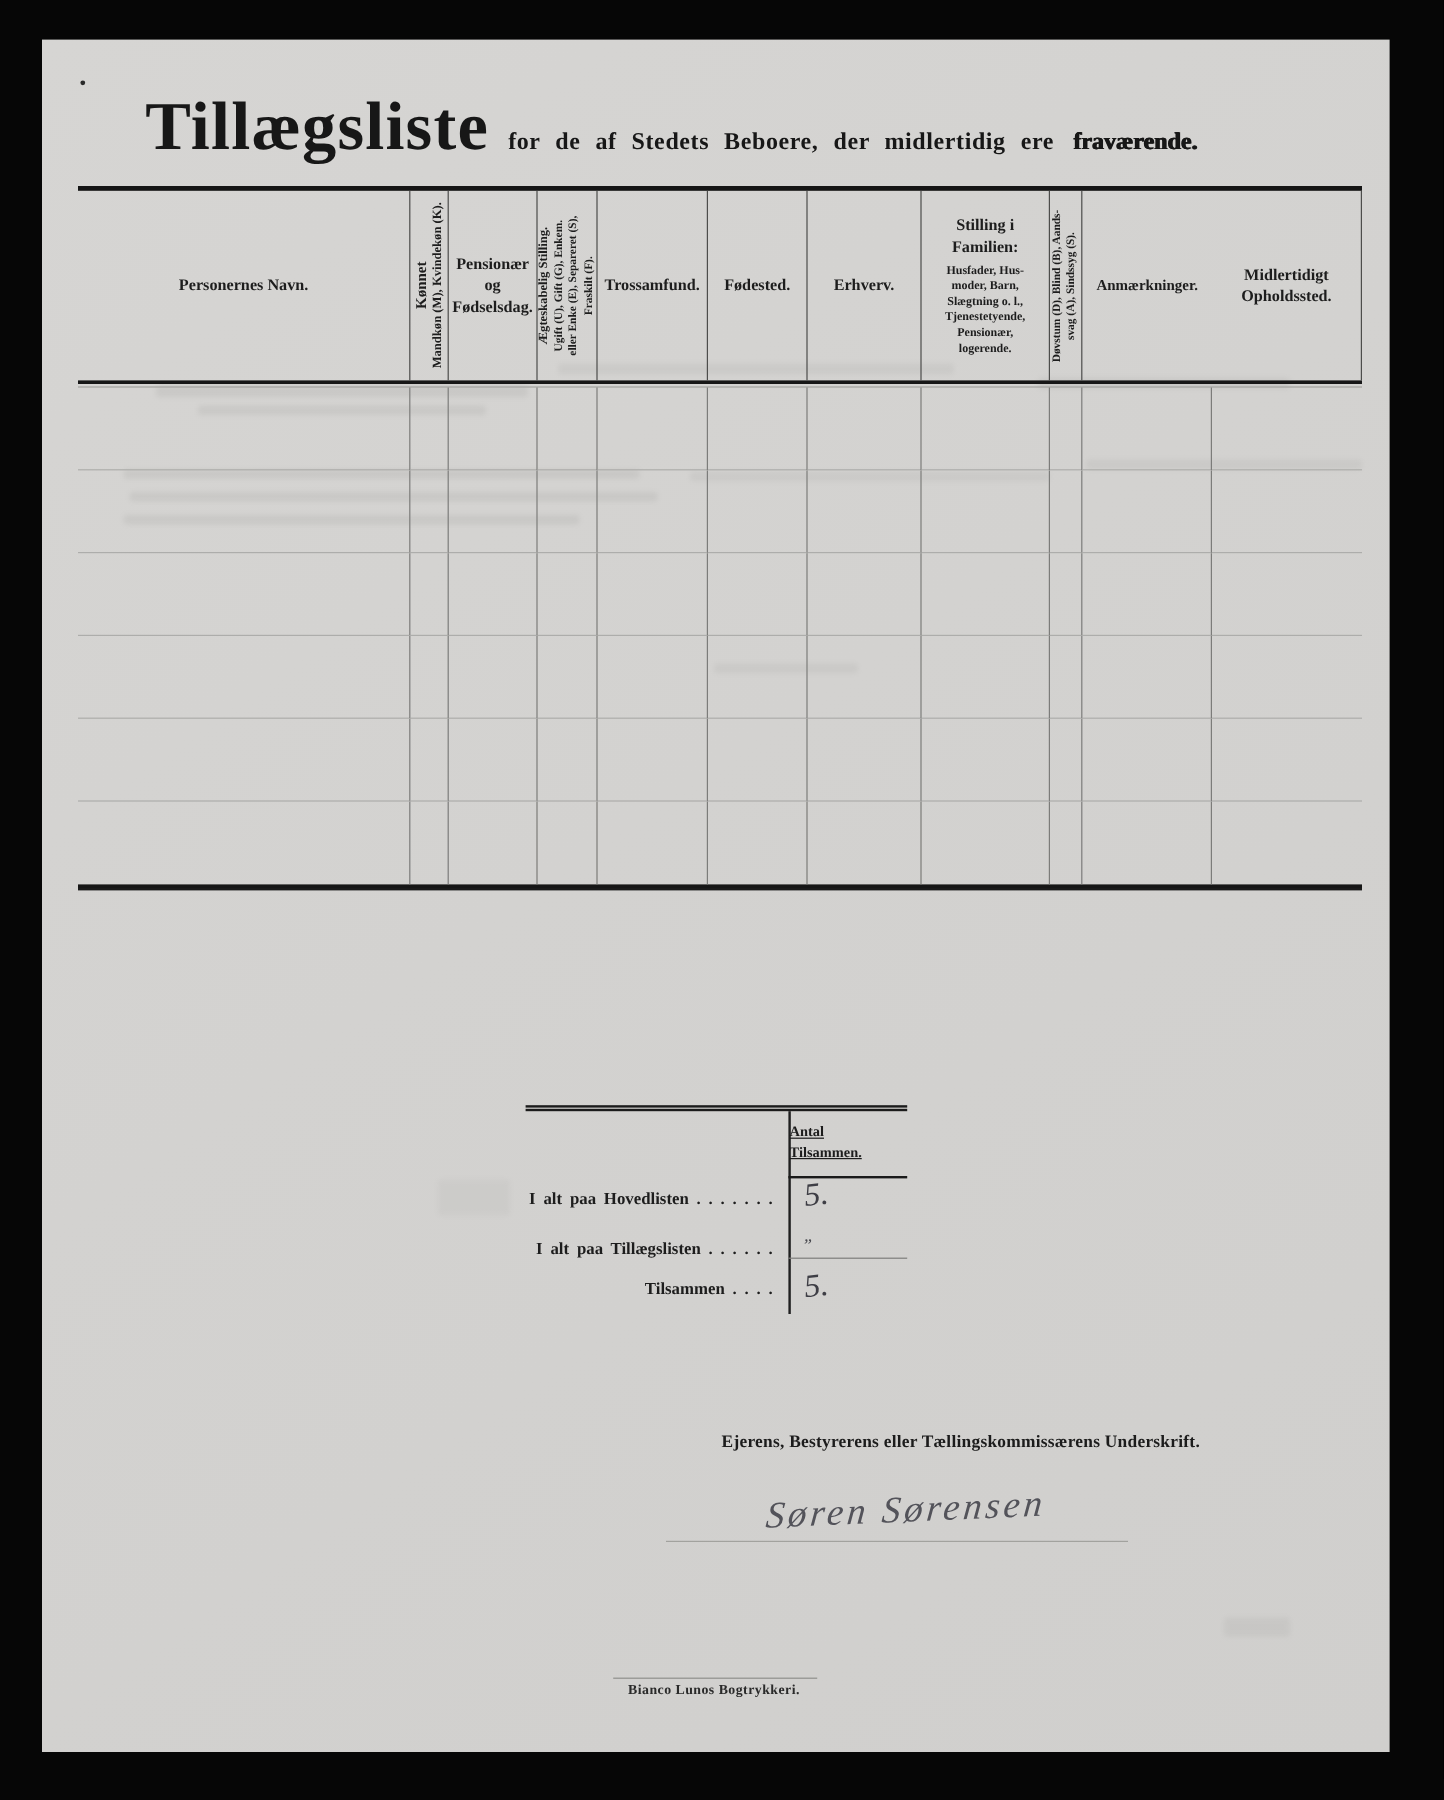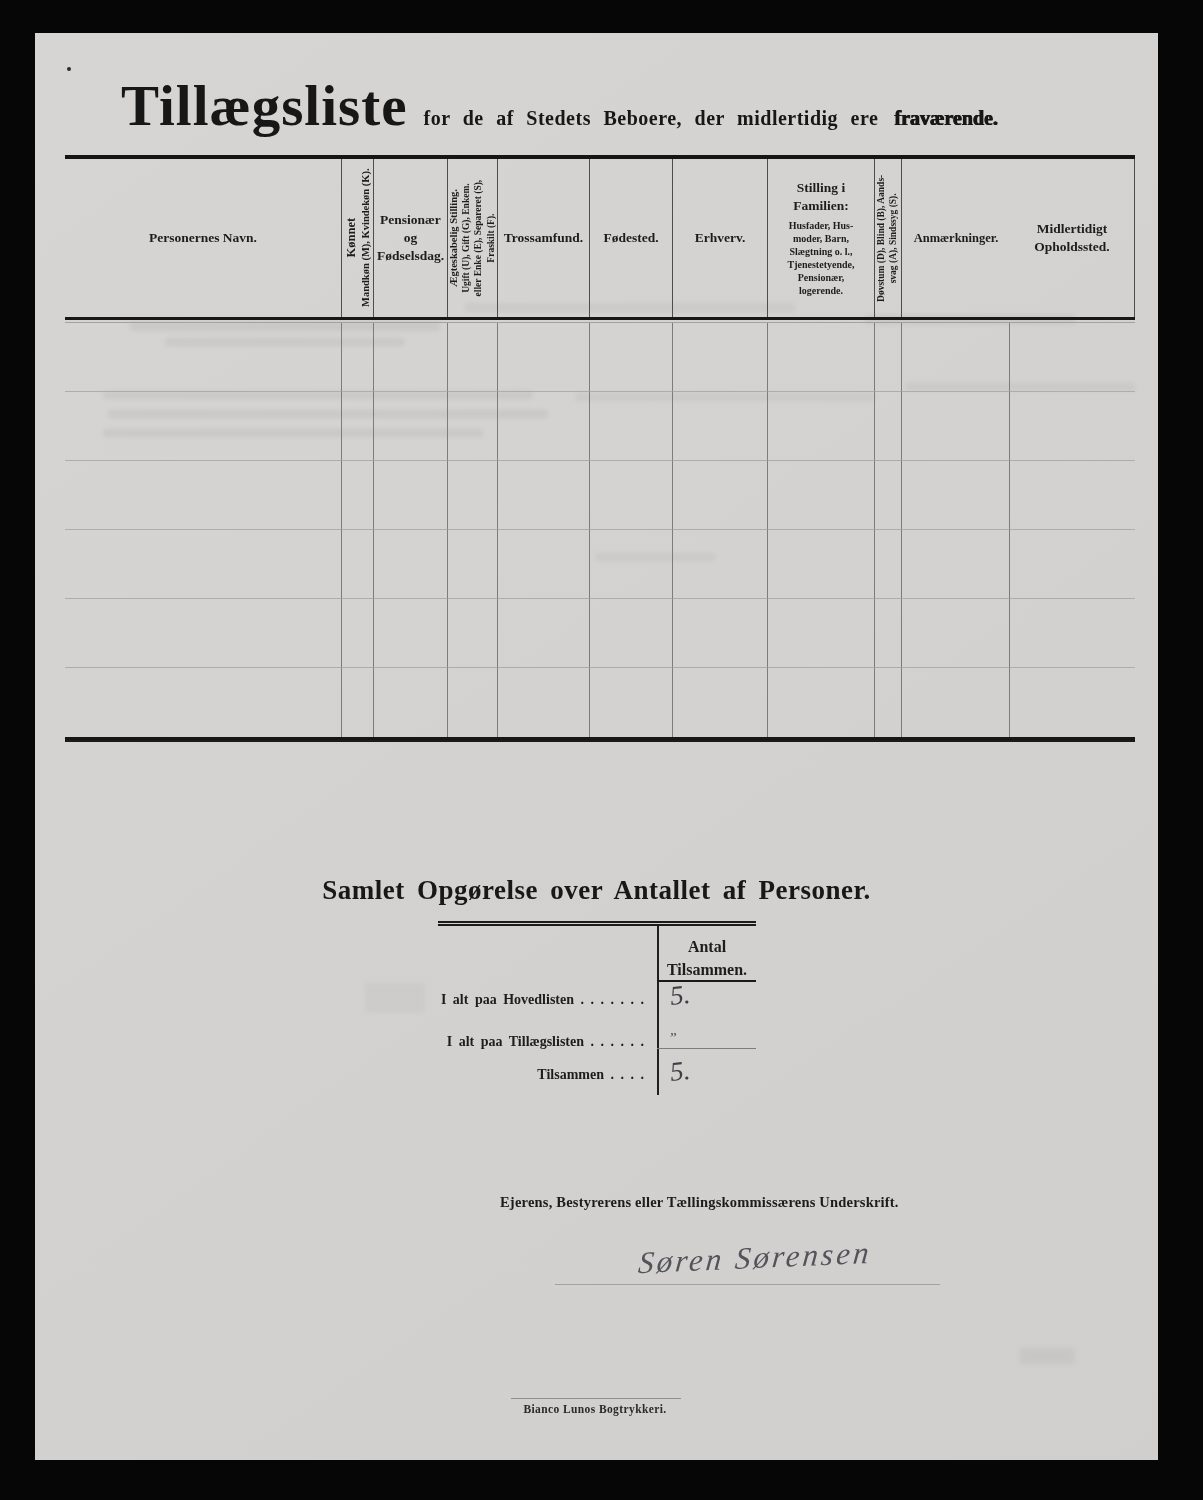--- a/index.html
+++ b/index.html
@@ -242,7 +242,6 @@
       <div class="bottom-rule"></div>
     </div>
 
-    <div class="sum-heading">Samlet Opgørelse over Antallet af Personer.</div>
 
     <div class="sum-table">
       <div class="sum-v"></div>

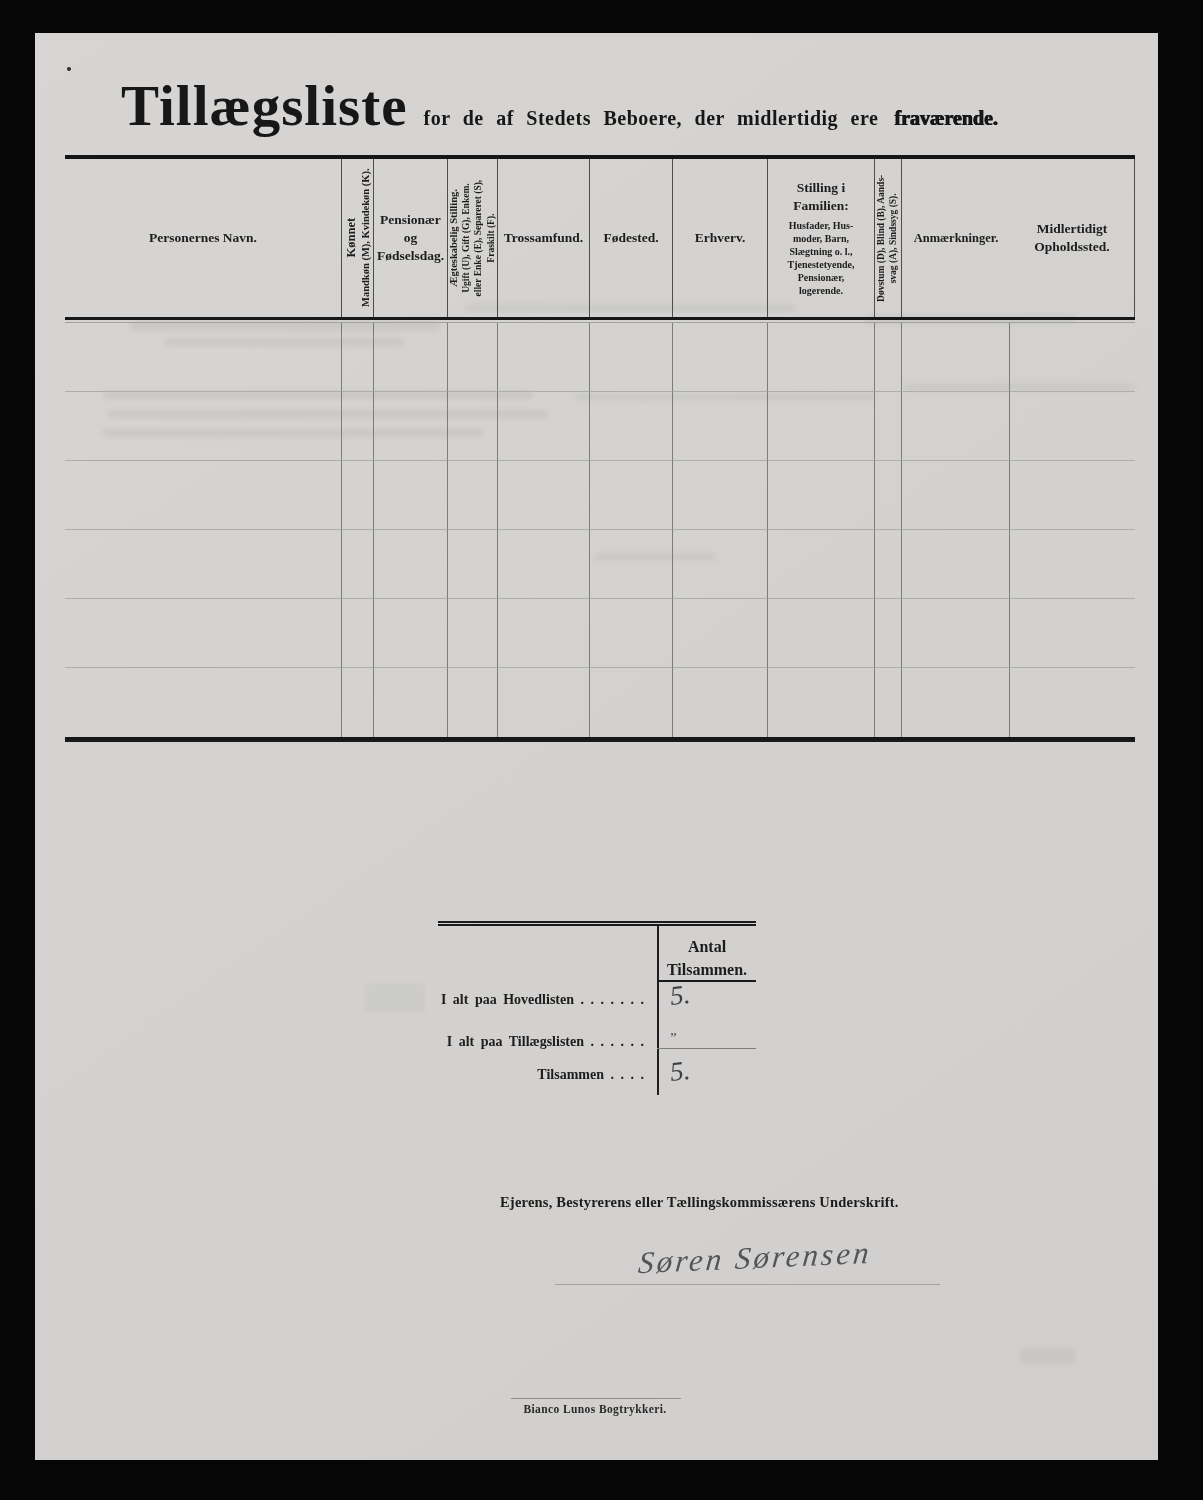--- a/index.html
+++ b/index.html
@@ -49,7 +49,7 @@
   .sum-heading { position:absolute; top:842px; left:0; width:100%; text-align:center; font-size:27px; font-weight:bold; letter-spacing:0.5px; word-spacing:5px; color:#181818; }
   .sum-table { position:absolute; left:403px; top:888px; width:318px; height:174px; border-top:5px double #1b1b1b; }
   .sum-v { position:absolute; left:219px; top:0; bottom:0; width:1.5px; background:#1f1f1f; }
-  .sum-colhead { position:absolute; left:220px; right:0; top:9px; text-align:center; font-size:16px; font-weight:bold; line-height:1.45; color:#1d1d1d; }
+  .sum-colhead { position:absolute; left:220px; right:0; top:9px; font-size:12px; font-weight:bold; line-height:1.45; color:#1d1d1d;text-decoration:underline; }
   .sum-line1 { position:absolute; left:219px; width:99px; top:54px; height:2px; background:#1a1a1a; }
   .sum-line2 { position:absolute; left:219px; width:99px; top:122px; height:1px; background:#7d7d7b; }
   .sum-label { position:absolute; left:0; width:206px; text-align:right; font-size:14px; font-weight:bold; word-spacing:3px; color:#1d1d1d; white-space:nowrap; }

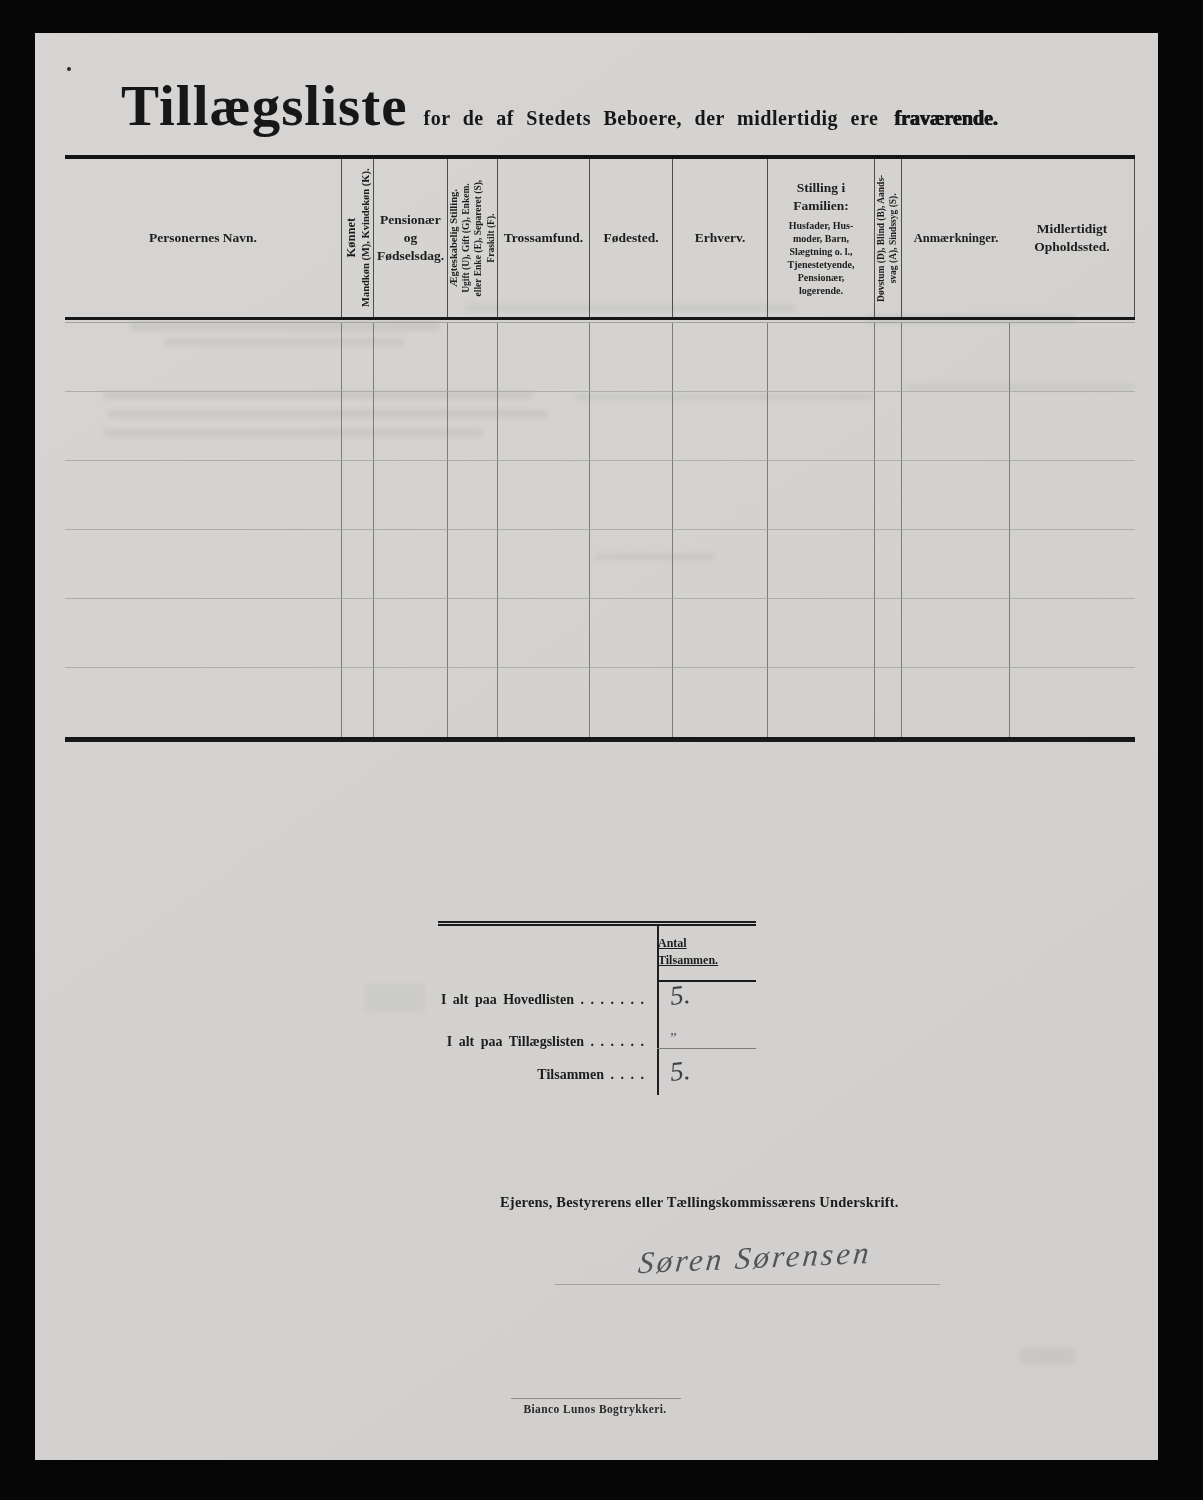--- a/index.html
+++ b/index.html
@@ -57,7 +57,7 @@
   .sum-val.ditto { font-size:15px; transform:none; color:#4a4a50; }
 
   
-  .sig-label { position:absolute; top:1161px; left:465px; width:500px; text-align:left; font-size:14.5px; font-weight:bold; letter-spacing:0.2px; color:#1c1c1c; }
+  .sig-label { position:absolute; top:1161px; left:465px; width:500px; text-align:right; font-size:14.5px; font-weight:bold; letter-spacing:0.2px; color:#1c1c1c; }
   .sig-name { position:absolute; top:1207px; left:575px; width:290px; text-align:center; font-style:italic; font-size:31px; letter-spacing:3px; color:#53535a; transform:rotate(-2.5deg) skewX(-8deg); }
   .sig-line { position:absolute; top:1251px; left:520px; width:385px; height:1px; background:#a2a29e; }
 

